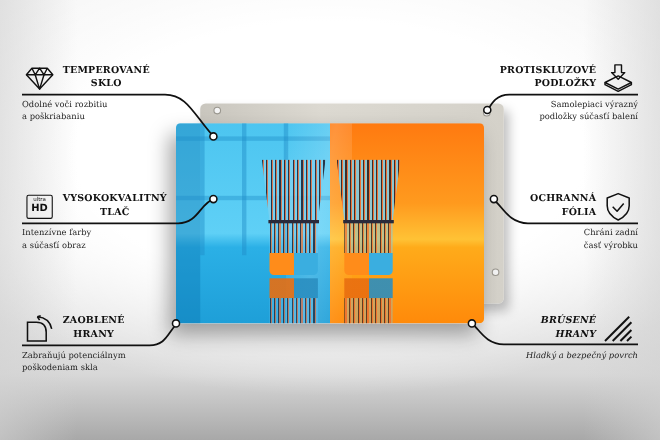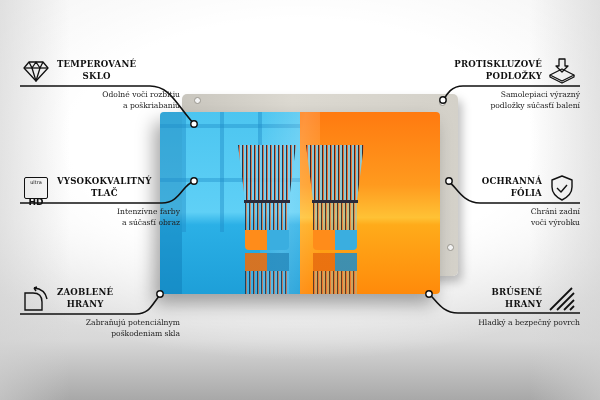--- a/index.html
+++ b/index.html
@@ -93,7 +93,7 @@
       text-transform: uppercase;
       text-align: center;
     }
-    .callout .desc { font-size: 7.6px; line-height: 10.5px; color: #222; text-align: right; }
+    .callout .desc { font-size: 7.6px; line-height: 10.5px; color: #222; }
     .callout.left .title { position: absolute; left: 37px; top: 0; }
     .callout.right .title { position: absolute; right: 38px; top: 0; text-align: right; }
     .callout.left .desc { position: absolute; left: 0; top: 32px; width: 160px; }

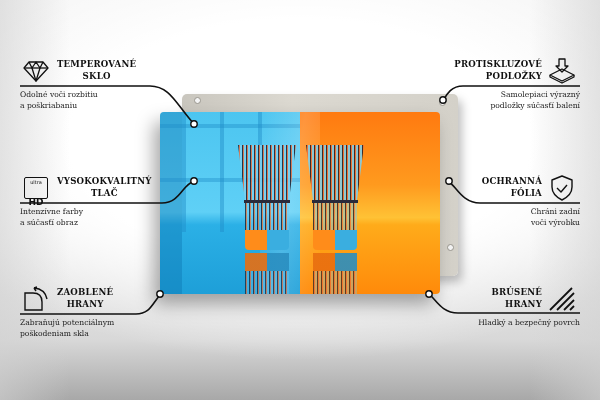--- a/index.html
+++ b/index.html
@@ -108,7 +108,7 @@
       border-radius: 2px; text-align: center; font-family: "DejaVu Sans", sans-serif;
     }
     .hd-box .u { display: block; font-size: 5px; line-height: 6px; margin-top: 1px; }
-    .hd-box .h { display: block; font-size: 9px; line-height: 10px; font-weight: bold; margin-top: 12px; }
+    .hd-box .h { display: block; font-size: 9px; line-height: 10px; font-weight: bold; }
   </style>
 </head>
 <body>

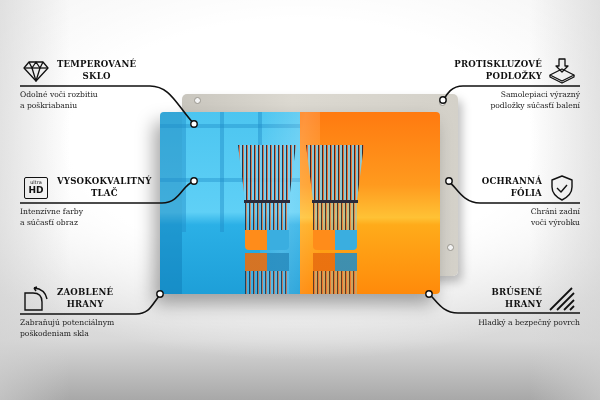--- a/index.html
+++ b/index.html
@@ -262,7 +262,7 @@
   </div>
   <div class="desc">
     <div>Chráni zadní</div>
-    <div>voči výrobku</div>
+    <div>časť výrobku</div>
   </div>
 </div>
 

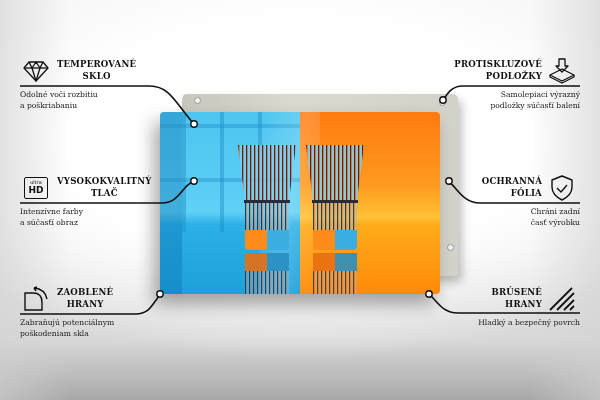--- a/index.html
+++ b/index.html
@@ -266,7 +266,7 @@
   </div>
 </div>
 
-<div class="callout right" style="right:20px; top:286px; width:180px; height:60px;">
+<div class="callout right" style="right:20px; top:286px; width:180px; height:60px;font-style:italic;">
   <svg class="icon" viewBox="0 0 28 26">
     <g fill="none" stroke="#111" stroke-width="1.8">
       <path d="M2 24 L24 2"></path>

